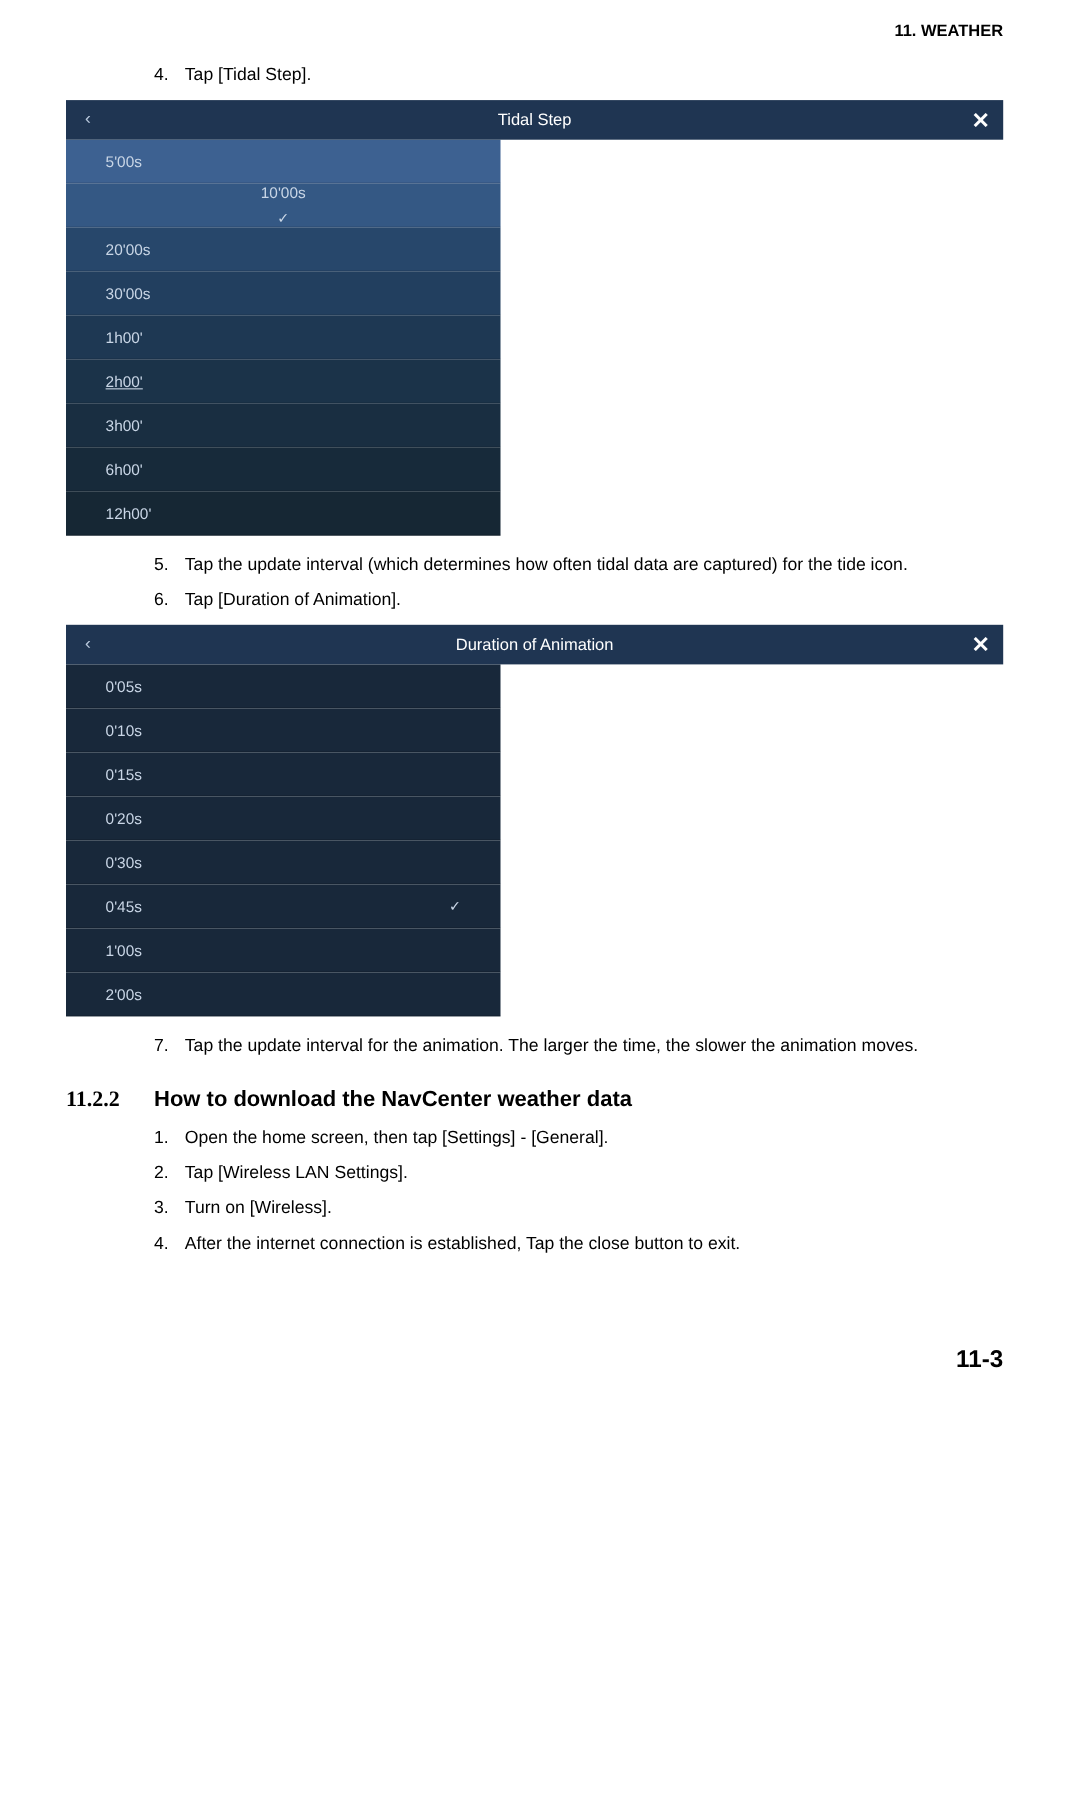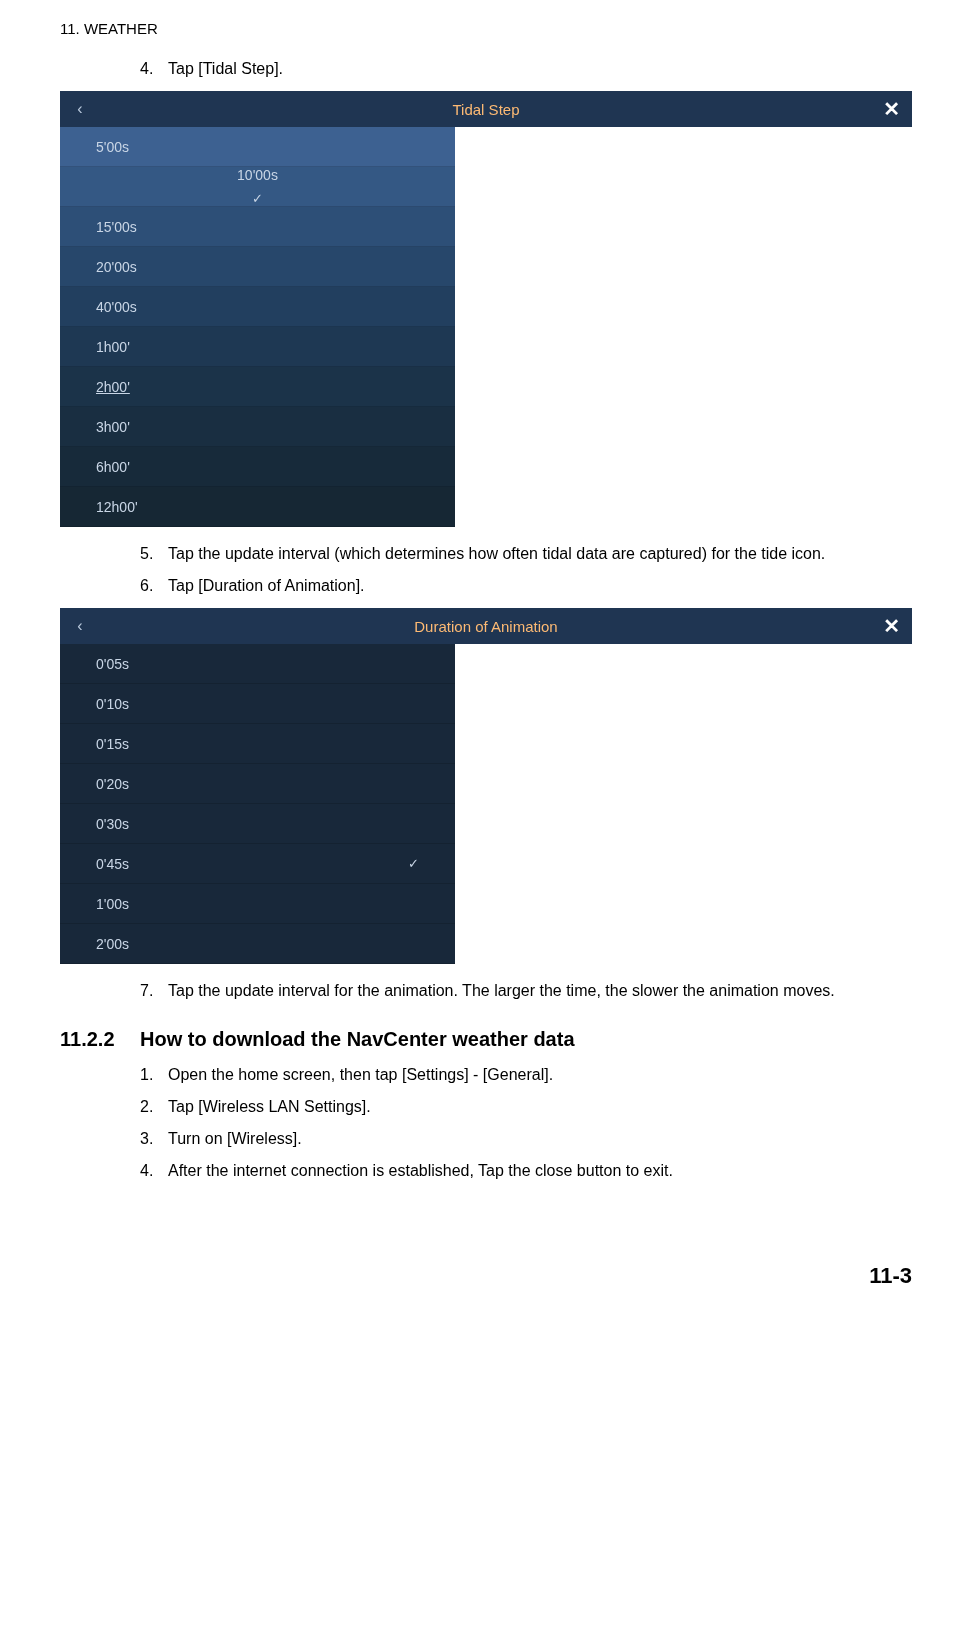--- a/index.html
+++ b/index.html
@@ -12,8 +12,10 @@
       color: #000;
     }
     .header-right {
+      text-align: right;
       font-size: 15px;
       margin-bottom: 20px;
+      font-weight: bold;
     }
     .step-line {
       margin-left: 80px;

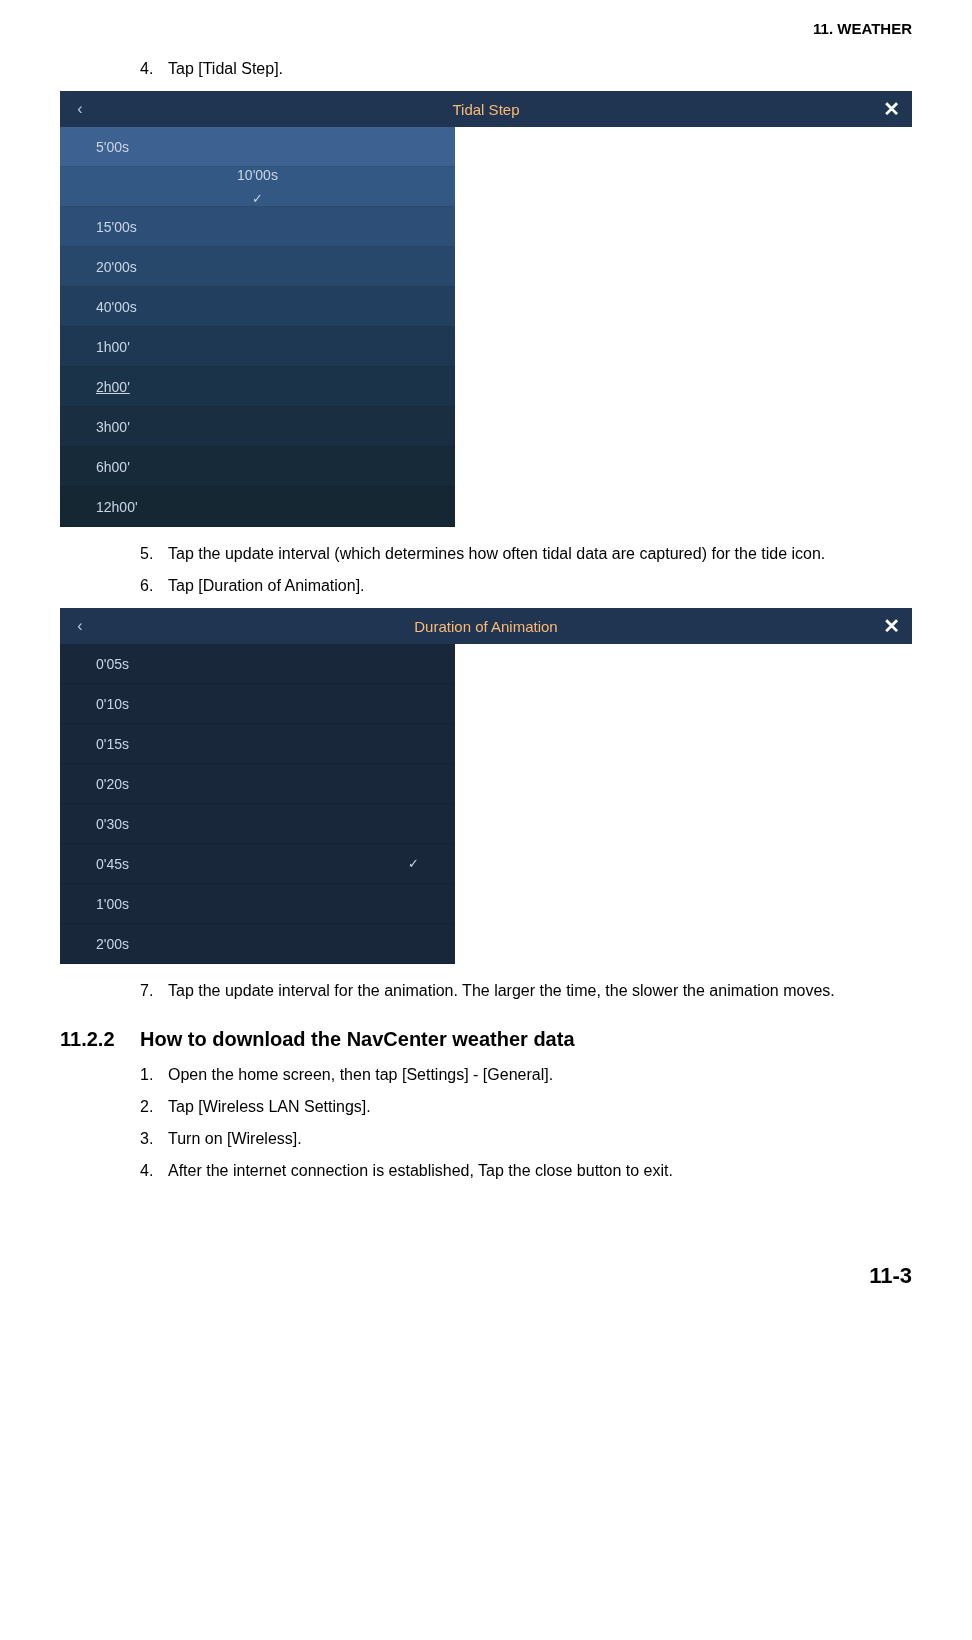--- a/index.html
+++ b/index.html
@@ -56,7 +56,7 @@
       right: 0;
       text-align: center;
       pointer-events: none;
-      color: #fdba74;
+      color: #ffffff;
     }
     .panel-close {
       position: absolute;

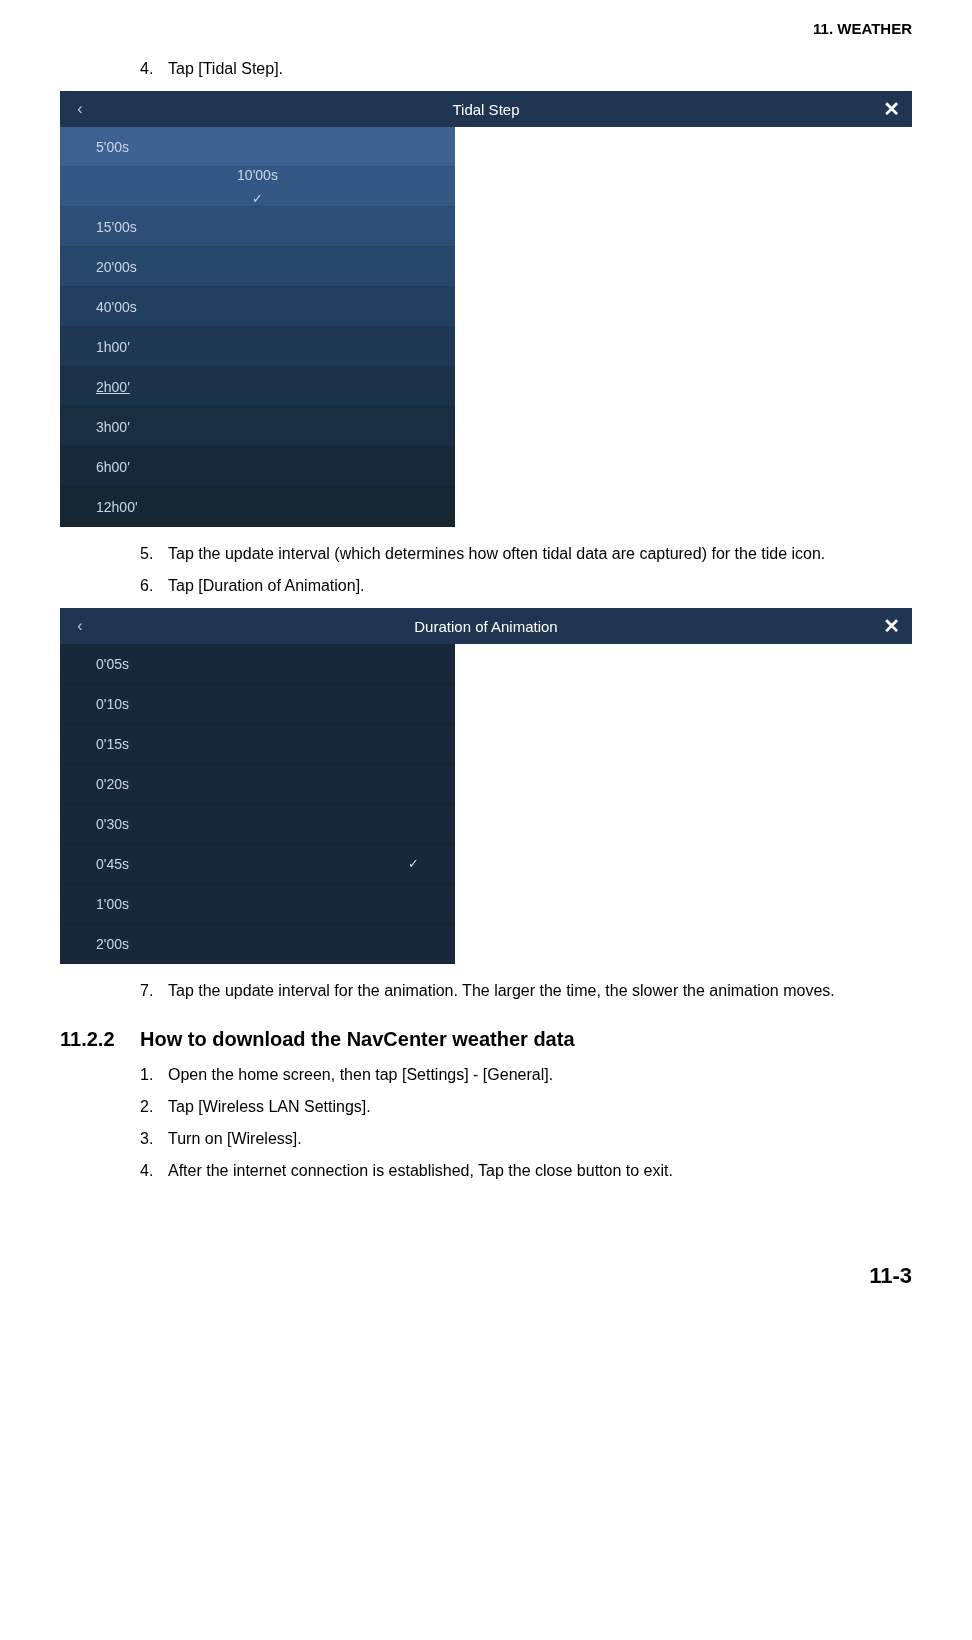--- a/index.html
+++ b/index.html
@@ -139,9 +139,6 @@
       <span>10'00s</span>
       <span class="check-icon">✓</span>
     </div>
-    <div class="panel-item tidal-2">
-      <span>15'00s</span>
-    </div>
     <div class="panel-item tidal-3">
       <span>20'00s</span>
     </div>

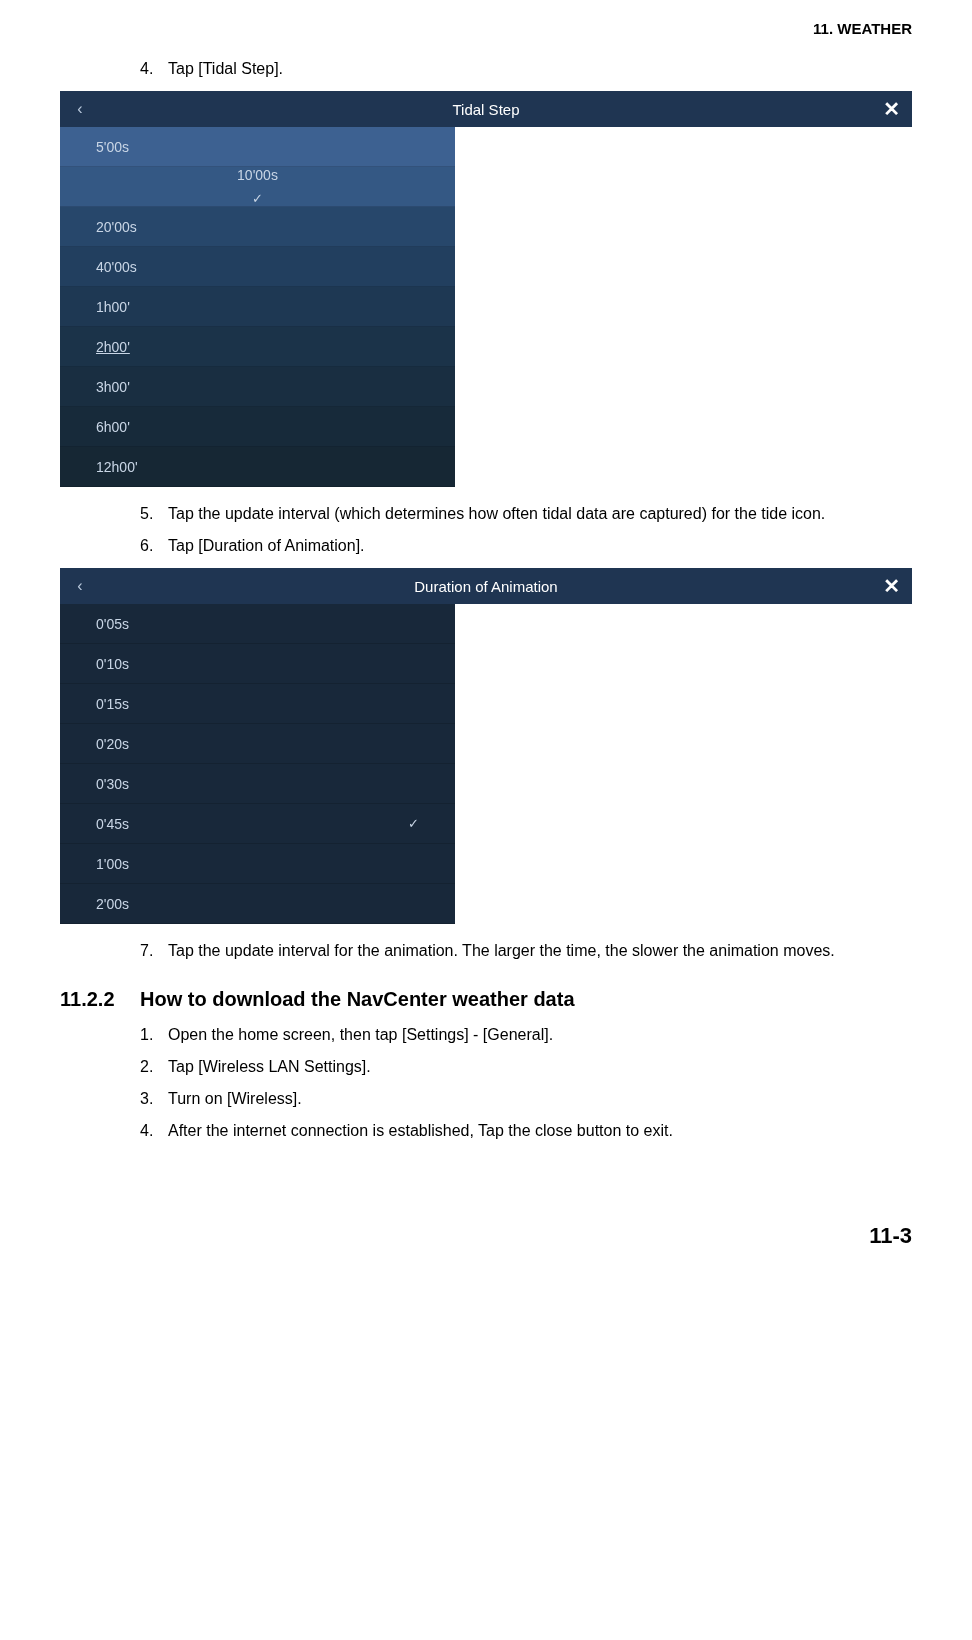--- a/index.html
+++ b/index.html
@@ -143,7 +143,7 @@
       <span>20'00s</span>
     </div>
     <div class="panel-item tidal-4">
-      <span>40'00s</span>
+      <span>30'00s</span>
     </div>
     <div class="panel-item tidal-5">
       <span>1h00'</span>

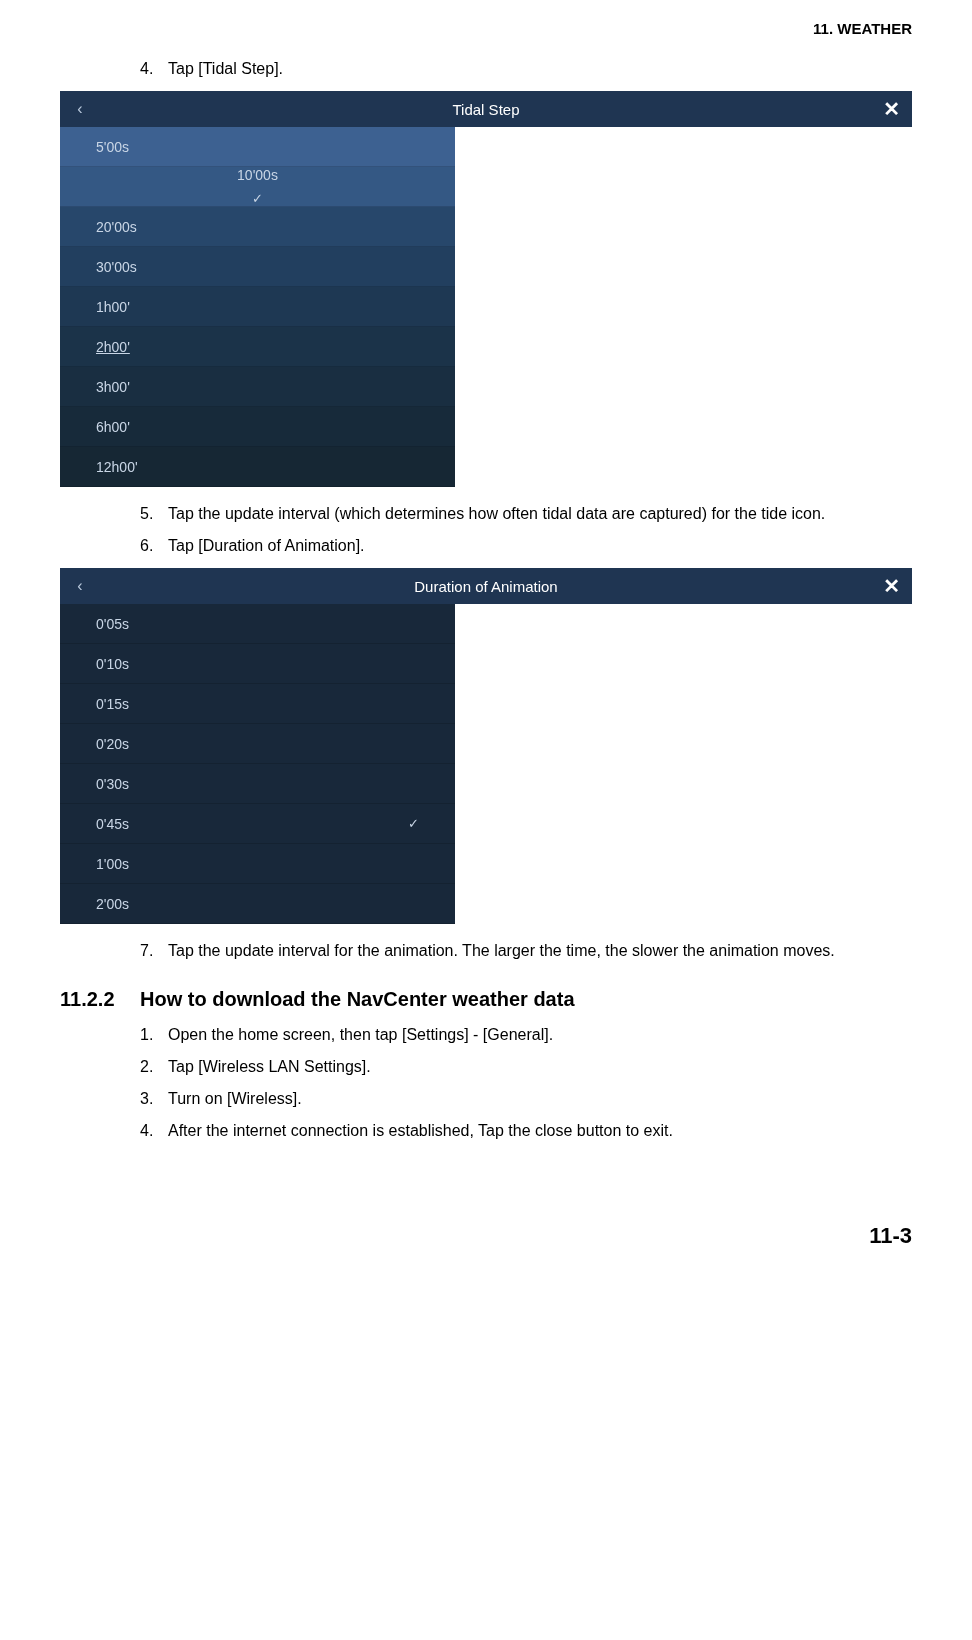--- a/index.html
+++ b/index.html
@@ -105,6 +105,7 @@
     }
     .section-num {
       min-width: 80px;
+      font-family: Liberation Serif, serif;
     }
     .page-number {
       text-align: right;

